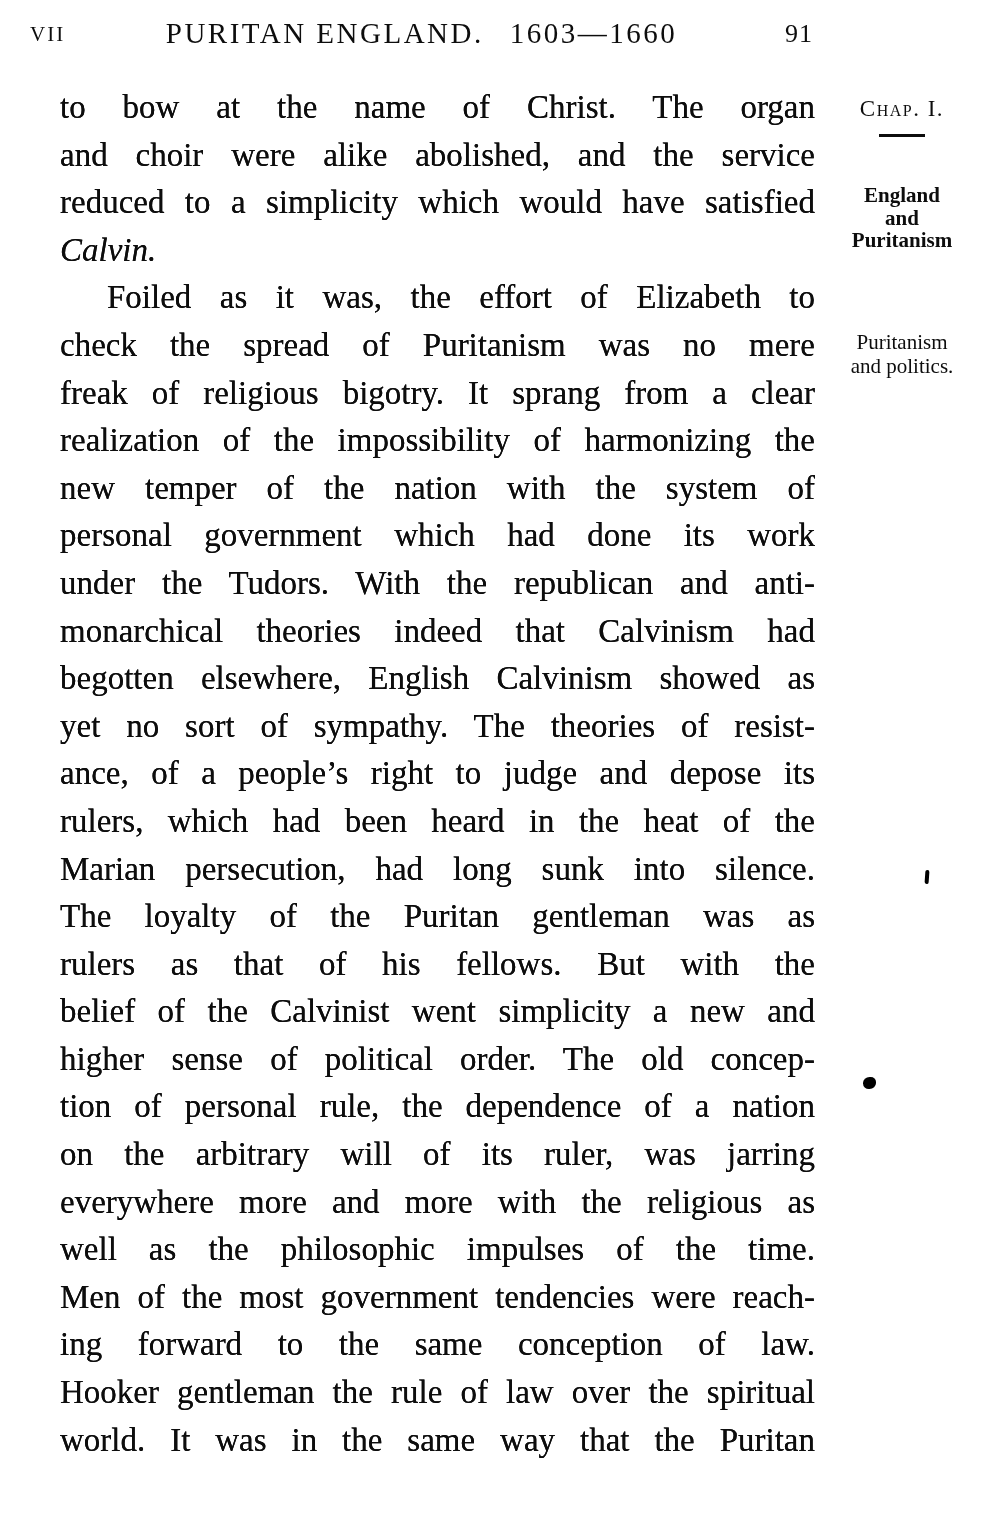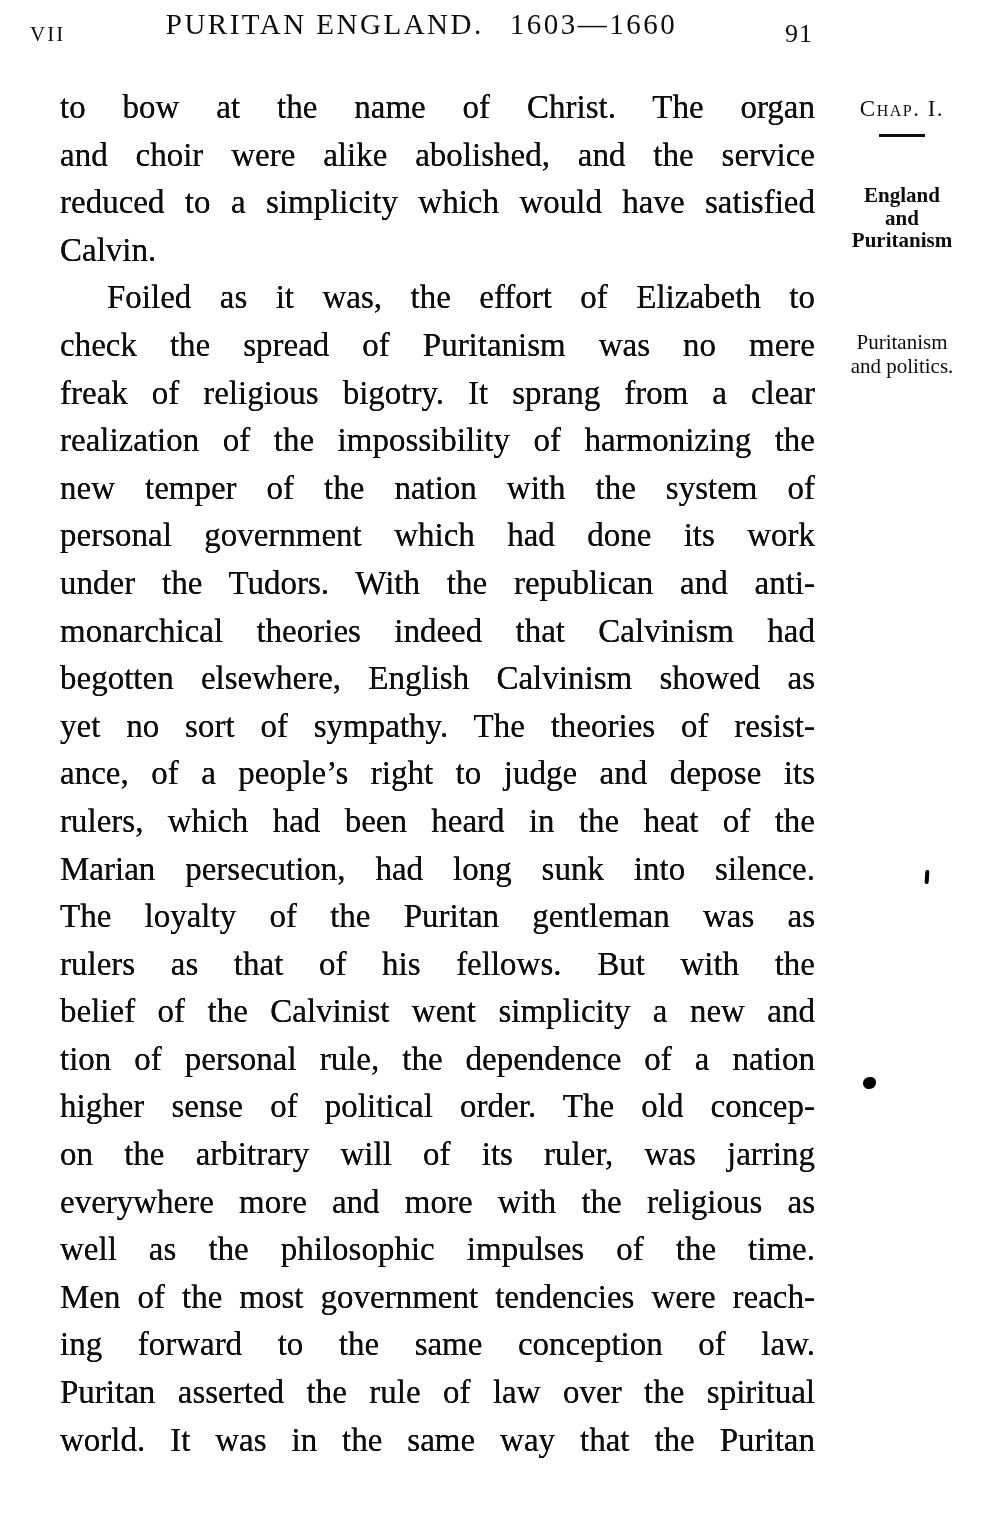--- a/index.html
+++ b/index.html
@@ -20,7 +20,7 @@
     font-size: 21px; letter-spacing: 2px;
   }
   .running-title {
-    position: absolute; left: 50%; transform: translateX(-50%); bottom: 9px;
+    position: absolute; left: 50%; transform: translateX(-50%); bottom: 0;
     white-space: nowrap; font-size: 29px; letter-spacing: 2.5px;
   }
   .running-title .dates { margin-left: 26px; }

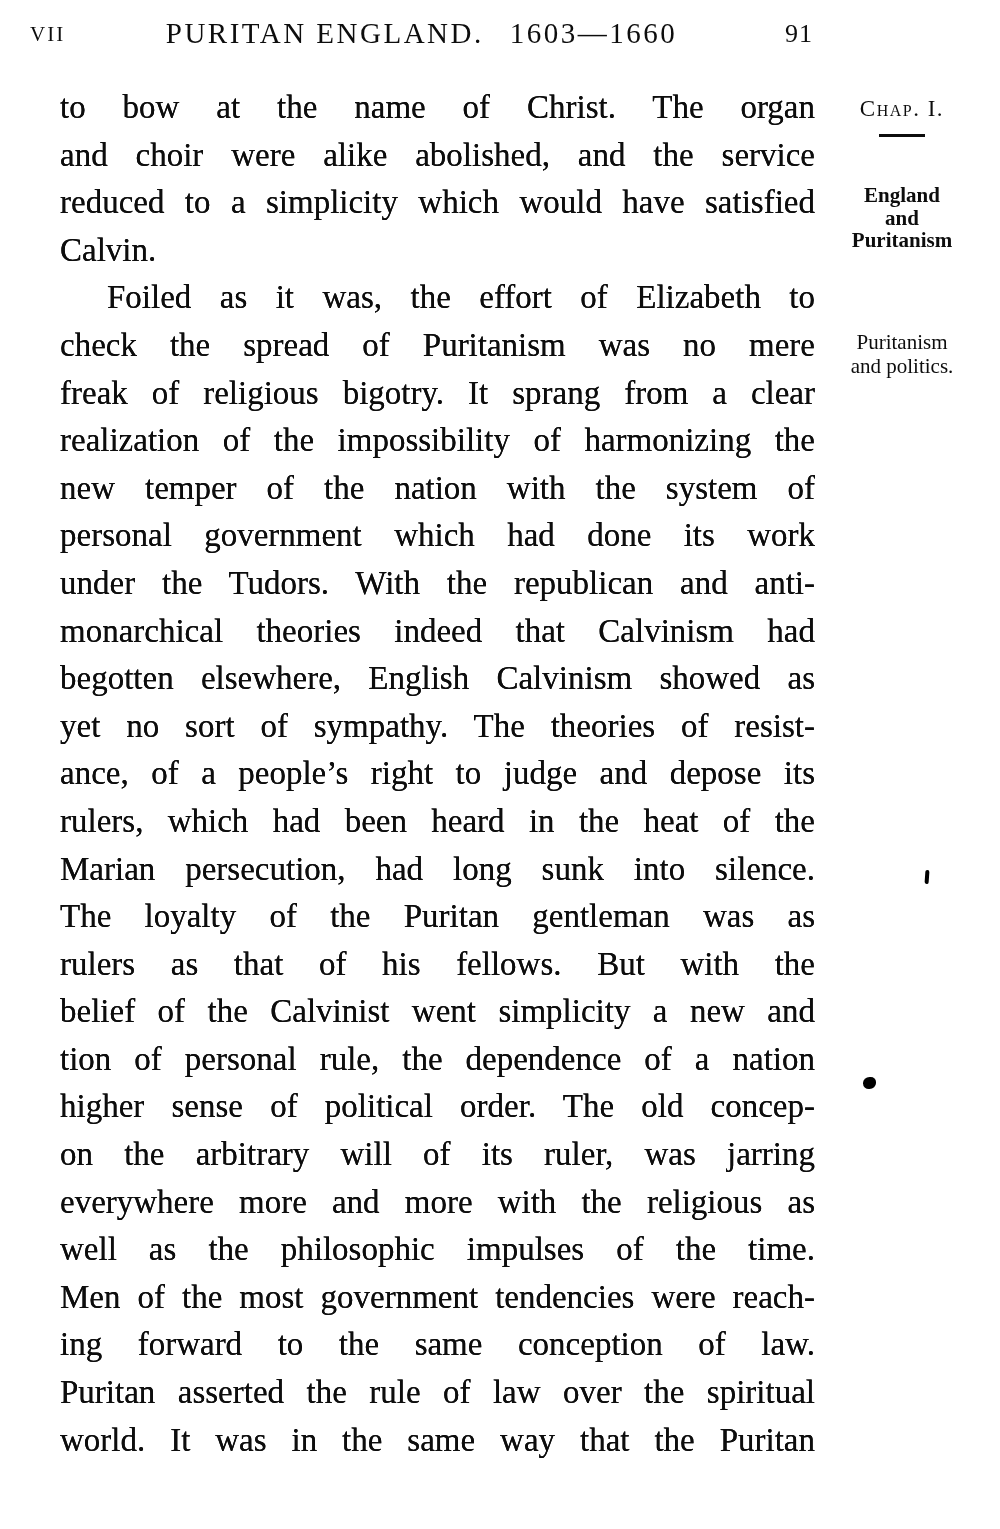--- a/index.html
+++ b/index.html
@@ -33,7 +33,7 @@
     text-shadow: 0 0 0.6px #0d0d0d;
   }
   .bline { text-align: justify; text-align-last: justify; margin-left: 32px; }
-  .bline.endpara { text-align-last: left; }
+  .bline.endpara { text-align-last: left; font-style: italic; }
   .bline.indent { text-indent: 47px; }
 
   

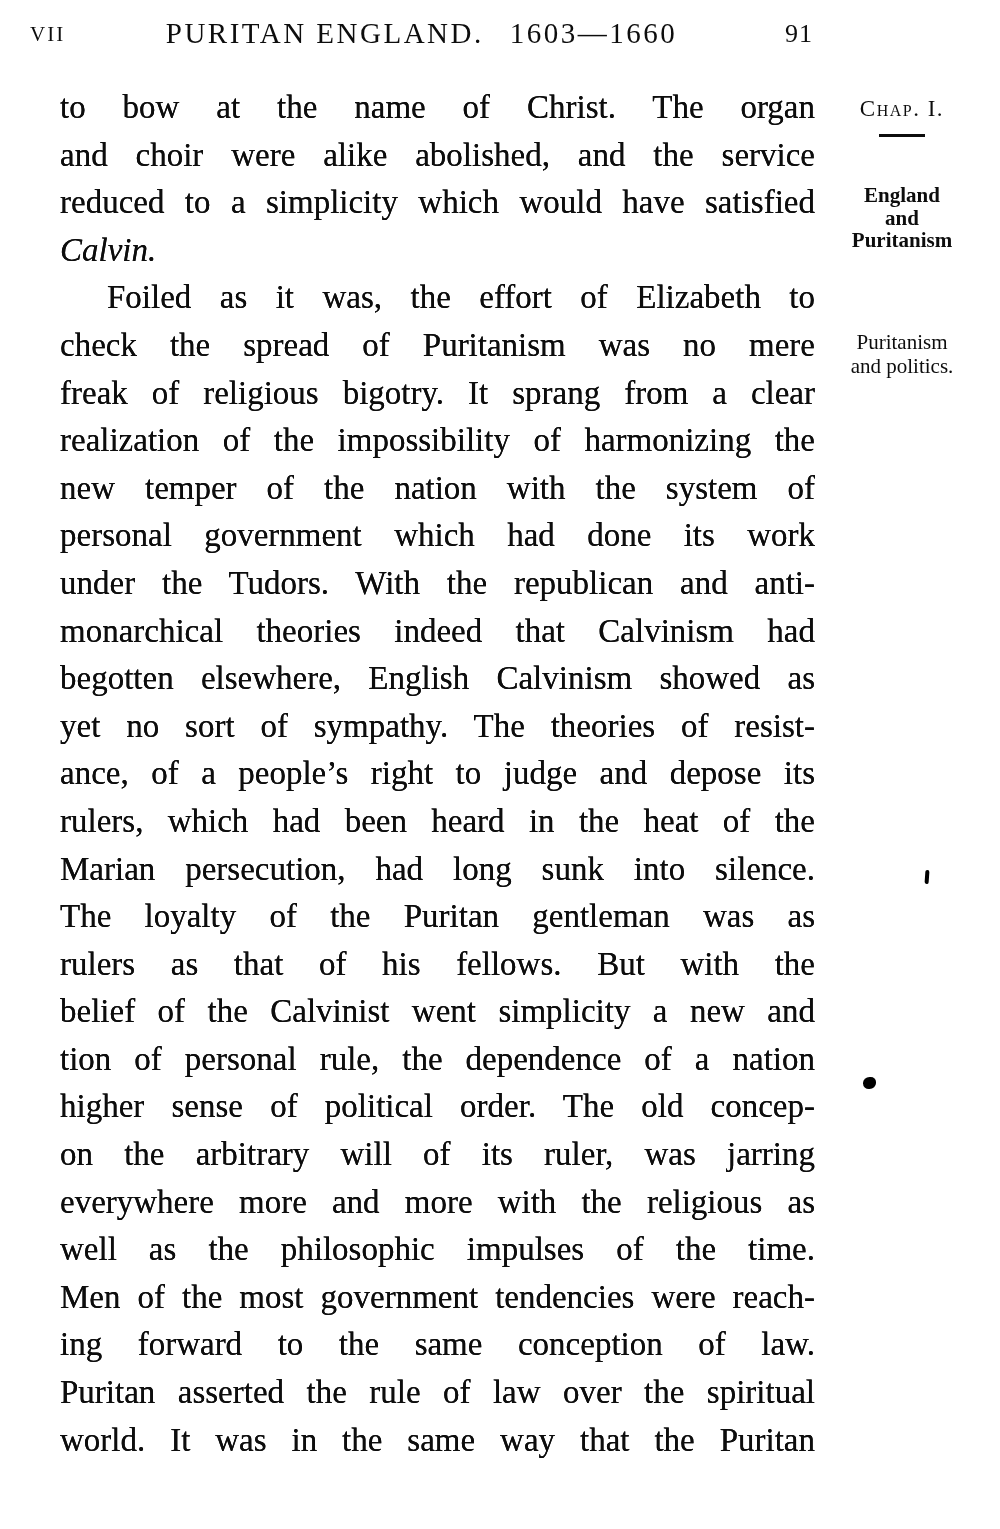--- a/index.html
+++ b/index.html
@@ -97,8 +97,8 @@
     <div class="bline">The loyalty of the Puritan gentleman was as</div>
     <div class="bline">rulers as that of his fellows. But with the</div>
     <div class="bline">belief of the Calvinist went simplicity a new and</div>
+    <div class="bline">higher sense of political order. The old concep-</div>
     <div class="bline">tion of personal rule, the dependence of a nation</div>
-    <div class="bline">higher sense of political order. The old concep-</div>
     <div class="bline">on the arbitrary will of its ruler, was jarring</div>
     <div class="bline">everywhere more and more with the religious as</div>
     <div class="bline">well as the philosophic impulses of the time.</div>

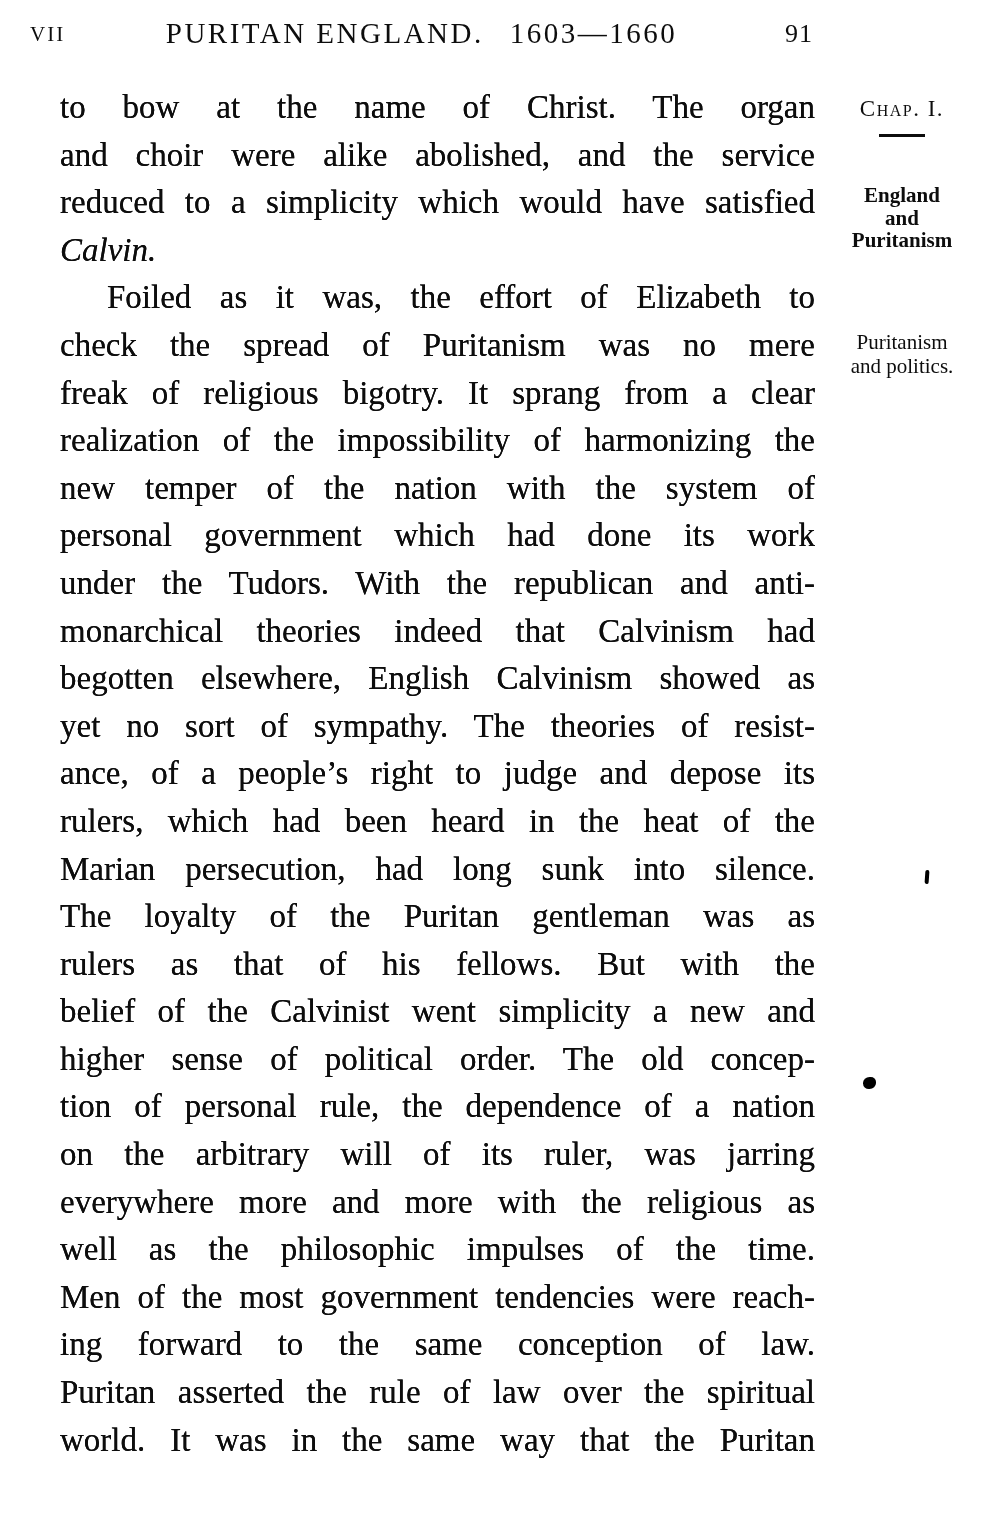--- a/index.html
+++ b/index.html
@@ -104,7 +104,7 @@
     <div class="bline">well as the philosophic impulses of the time.</div>
     <div class="bline">Men of the most government tendencies were reach-</div>
     <div class="bline">ing forward to the same conception of law.</div>
-    <div class="bline">Puritan asserted the rule of law over the spiritual</div>
+    <div class="bline">Hooker gentleman the rule of law over the spiritual</div>
     <div class="bline">world. It was in the same way that the Puritan</div>
   </main>
 

